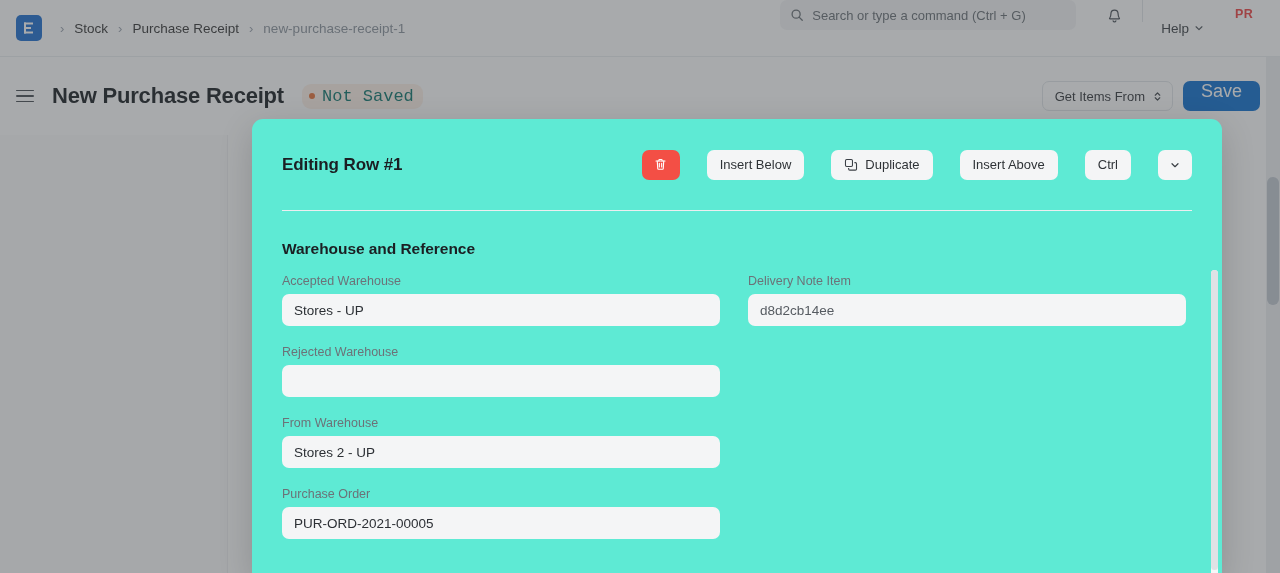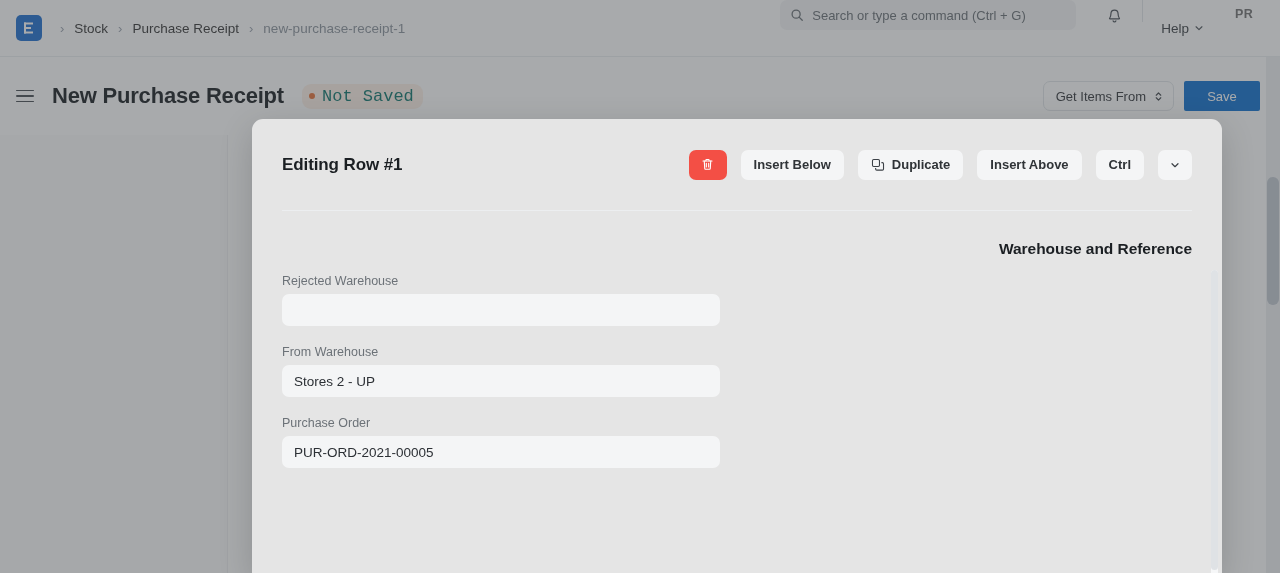--- a/index.html
+++ b/index.html
@@ -113,7 +113,7 @@
     justify-content: center;
     font-size: 12.5px;
     font-weight: 600;
-    color: #737373;
+    color: #ef4444;
     letter-spacing: 0.2px;
   }
 

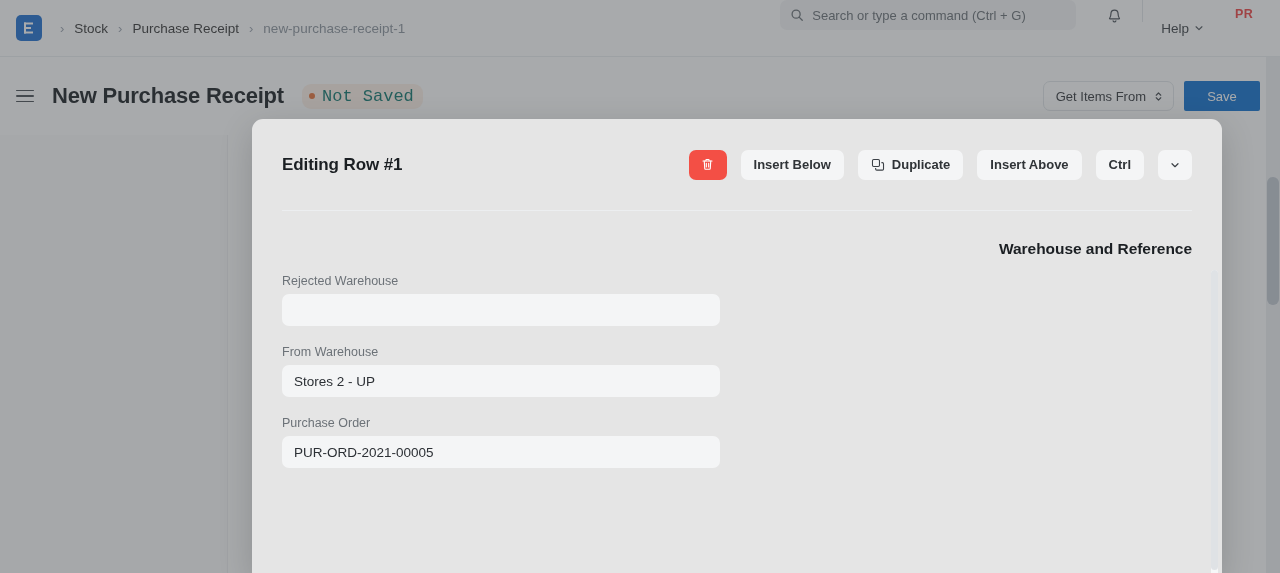--- a/index.html
+++ b/index.html
@@ -194,13 +194,12 @@
   .btn-primary {
     height: 30px;
     min-width: 76px;
-    border-radius: 2px;
+    border-radius: 7px;
     background: #1272cf;
     color: #ffffff;
-    font-size: 13px;
+    font-size: 18px;
     font-weight: 500;
     display: flex;
-    align-items: center;
     justify-content: center;
     padding: 0 18px;
   }

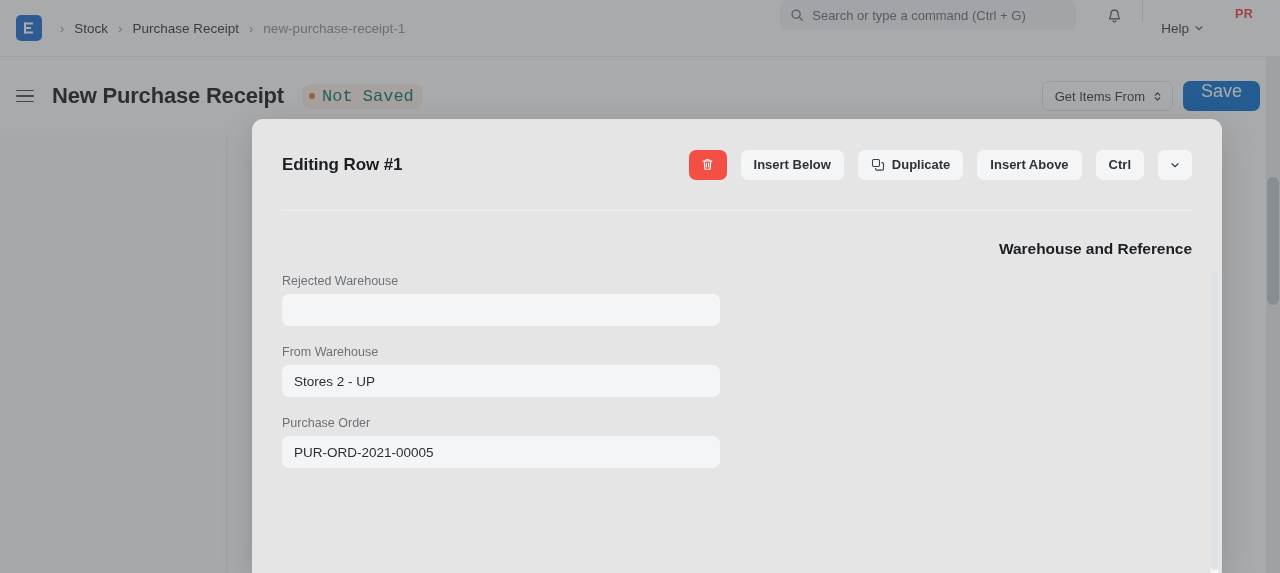--- a/index.html
+++ b/index.html
@@ -247,7 +247,7 @@
     top: 119px;
     width: 970px;
     height: 455px;
-    background: #e5e5e5;
+    background: #5eead4;
     border-radius: 11px 11px 0 0;
     box-shadow: 0 10px 34px rgba(0,0,0,0.16);
     z-index: 60;

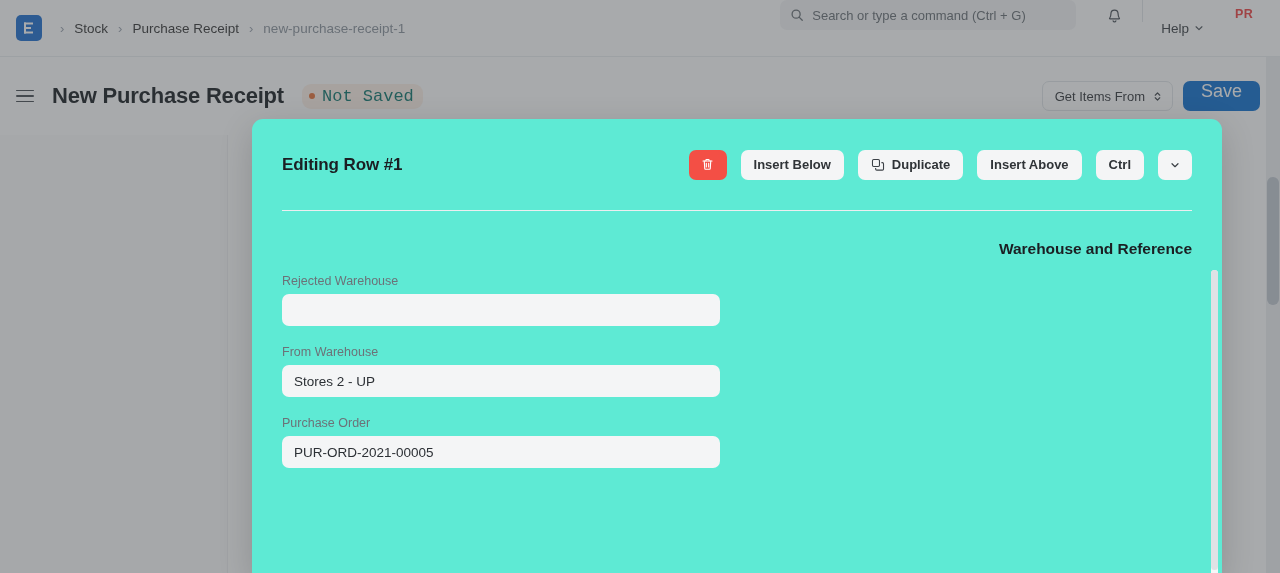--- a/index.html
+++ b/index.html
@@ -271,8 +271,7 @@
     margin-left: auto;
     display: flex;
     align-items: center;
-    gap: 14px;
-    font-weight: bold;
+    gap: 27px;
   }
   .btn-danger {
     width: 38px; height: 30px;

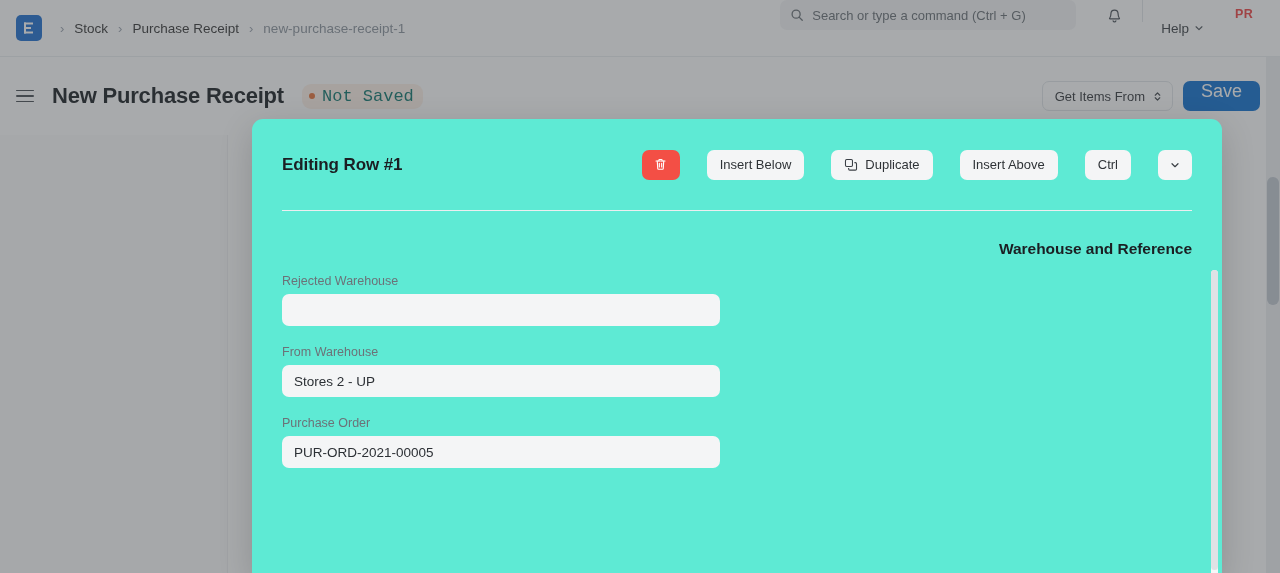--- a/index.html
+++ b/index.html
@@ -315,7 +315,6 @@
     color: #1b1f23;
     margin-bottom: 16px;
     letter-spacing: -0.05px;
-    text-align: right;
   }
   .grid-2 {
     display: flex;

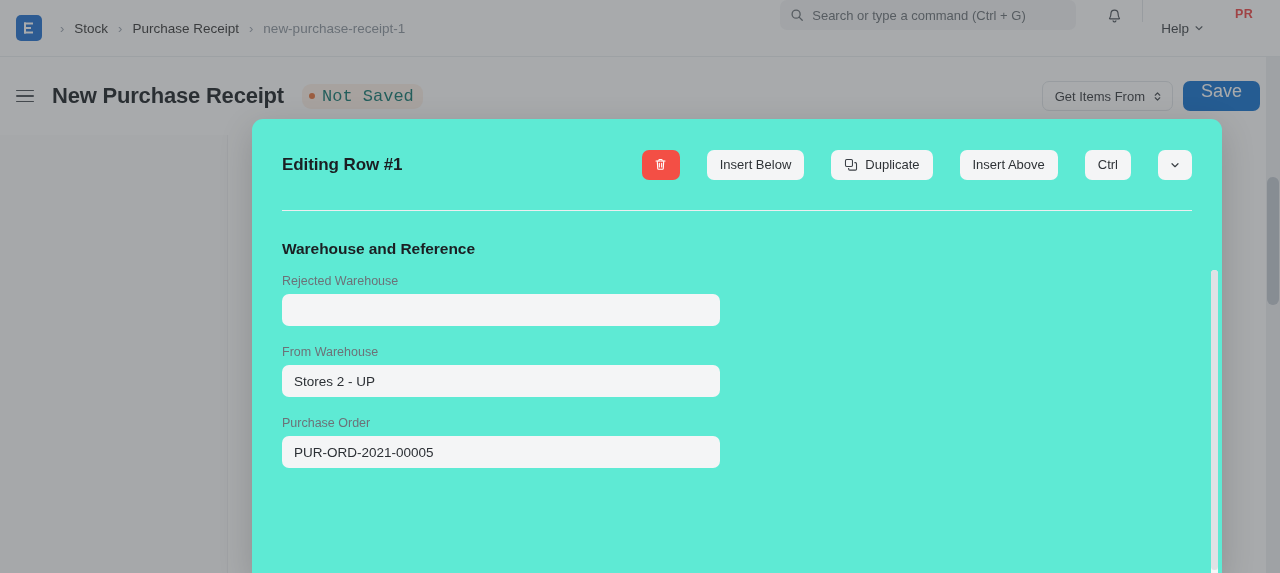--- a/index.html
+++ b/index.html
@@ -530,6 +530,10 @@
 
       <div class="col">
 
+        <div class="field">
+          <div class="field-label">Accepted Warehouse</div>
+          <div class="field-input">Stores - UP</div>
+        </div>
 
         <div class="field">
           <div class="field-label">Rejected Warehouse</div>

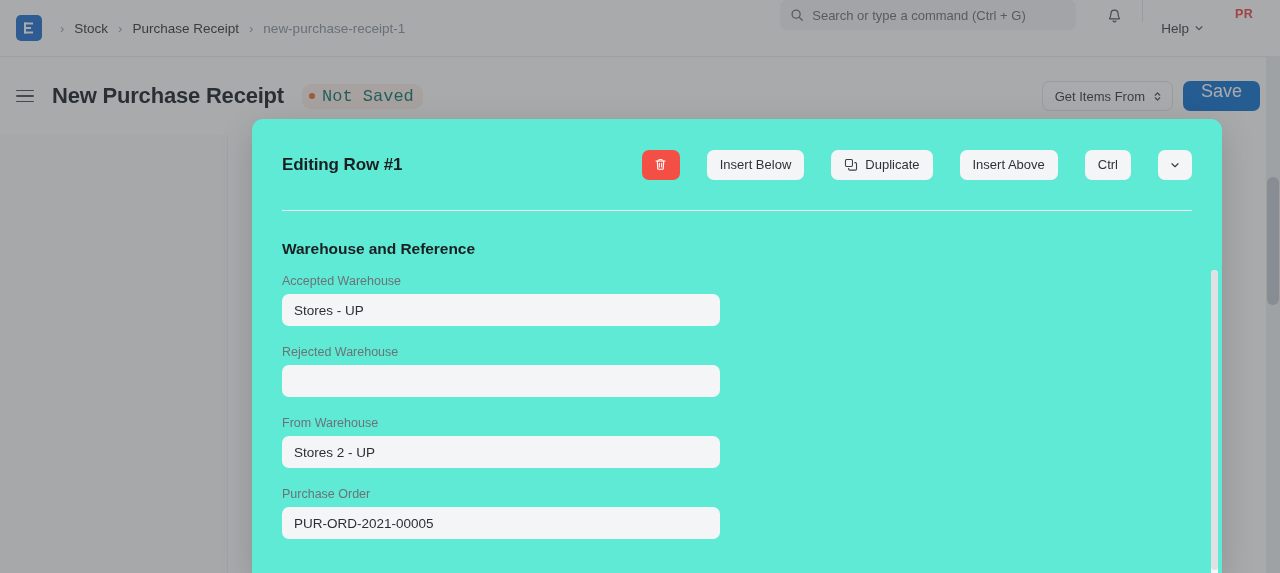--- a/index.html
+++ b/index.html
@@ -552,6 +552,14 @@
 
       </div>
 
+      <div class="col">
+
+        <div class="field">
+          <div class="field-label">Delivery Note Item</div>
+          <div class="field-input faint">d8d2cb14ee</div>
+        </div>
+
+      </div>
 
     </div>
 

